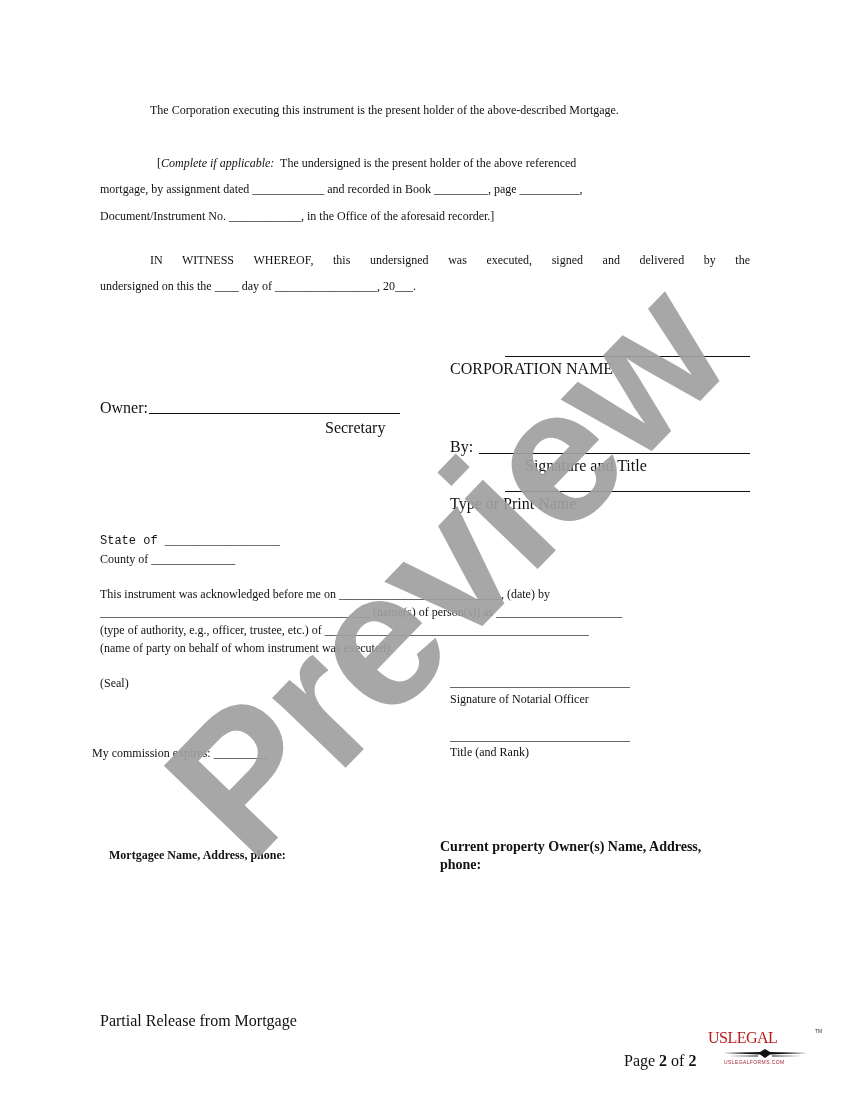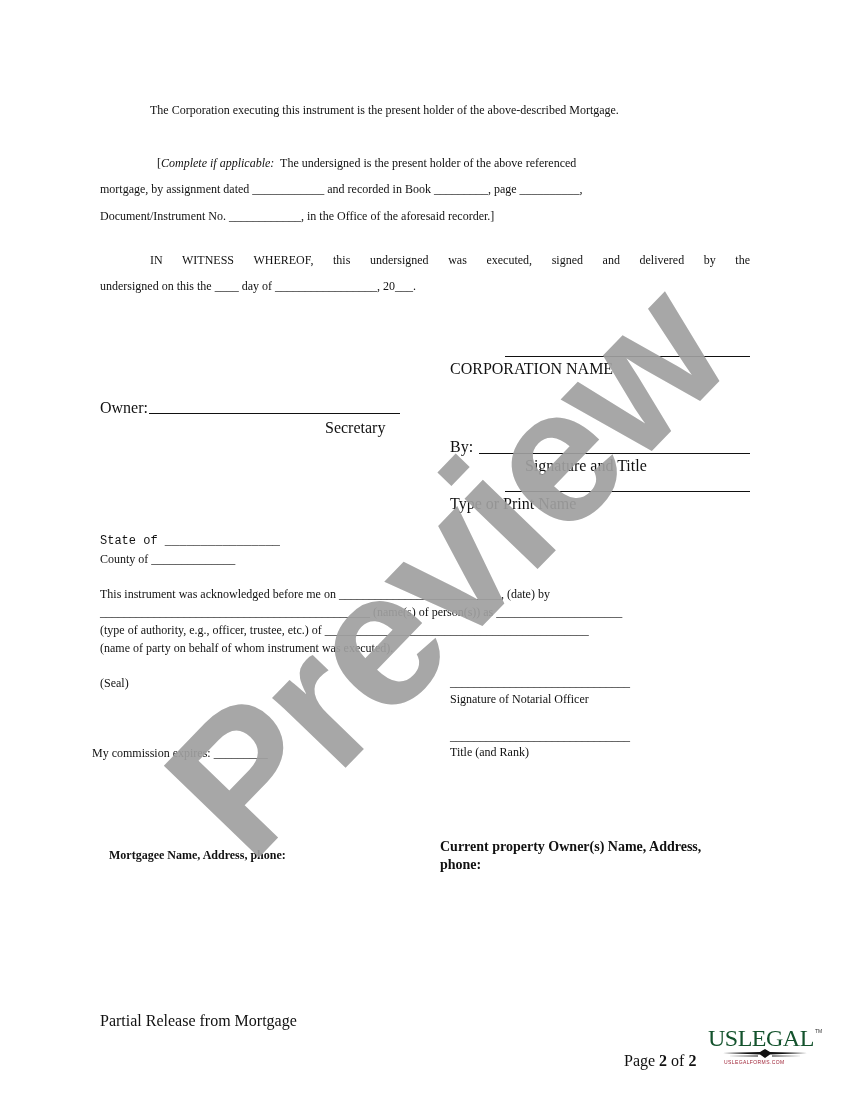--- a/index.html
+++ b/index.html
@@ -17,7 +17,7 @@
                pointer-events:none; }
   .logo { position:absolute; left:708px; top:1026px; width:115px; height:42px; }
   .logo-text { position:absolute; left:0; top:0; font-family:"Liberation Serif", serif;
-               font-size:24px; color:#14532d; letter-spacing:-0.5px; line-height:24px; }
+               font-size:16px; color:#b91c1c; letter-spacing:-0.5px; line-height:24px; }
   .logo-tm { position:absolute; left:107px; top:2px; font-size:5px; color:#333;
              font-family:"Liberation Sans", sans-serif; }
   .logo-sub { position:absolute; left:16px; top:33px; font-size:5px; color:#9e2235;

